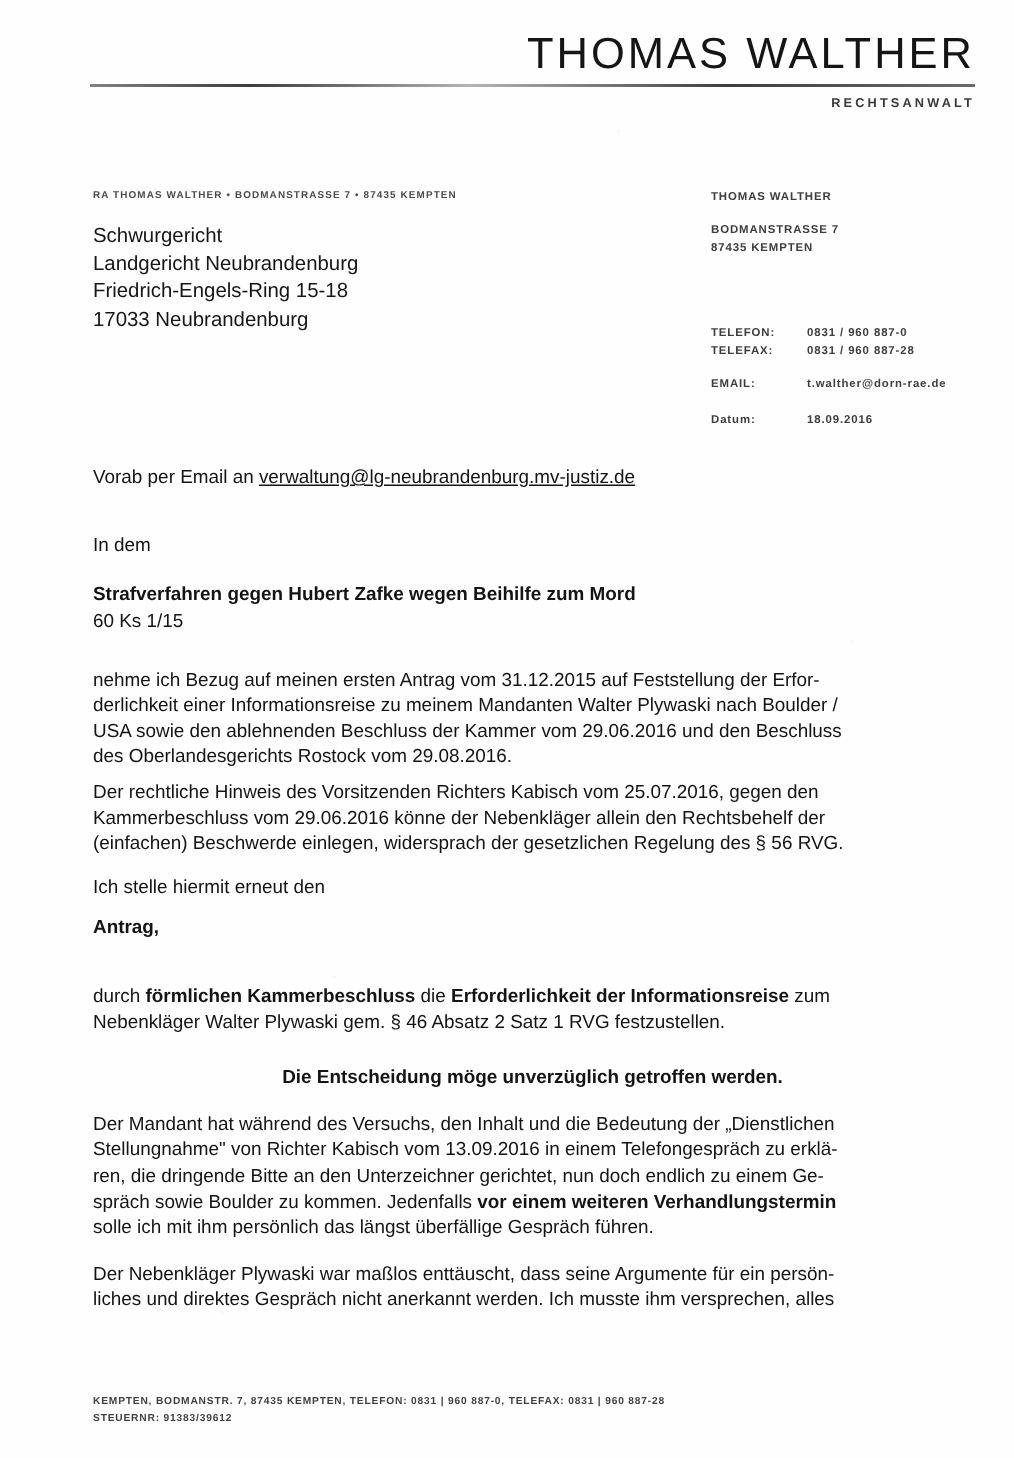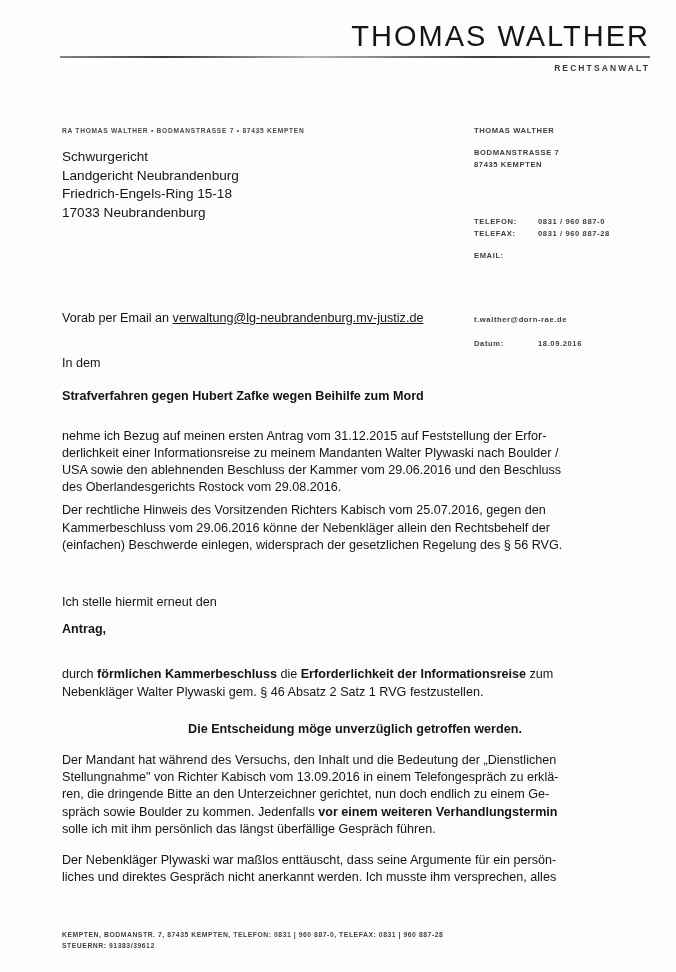--- a/index.html
+++ b/index.html
@@ -106,7 +106,7 @@
   .contact .row .k { width: 64px; flex: 0 0 64px; }
   .contact .row .v { white-space: nowrap; }
   .contact .grp-tel { margin-bottom: 11px; }
-  .contact .grp-mail { margin-bottom: 12px; flex-direction: column; }
+  .contact .grp-mail { margin-bottom: 12px; }
   .contact .datum .k { font-weight: 600; }
 
   

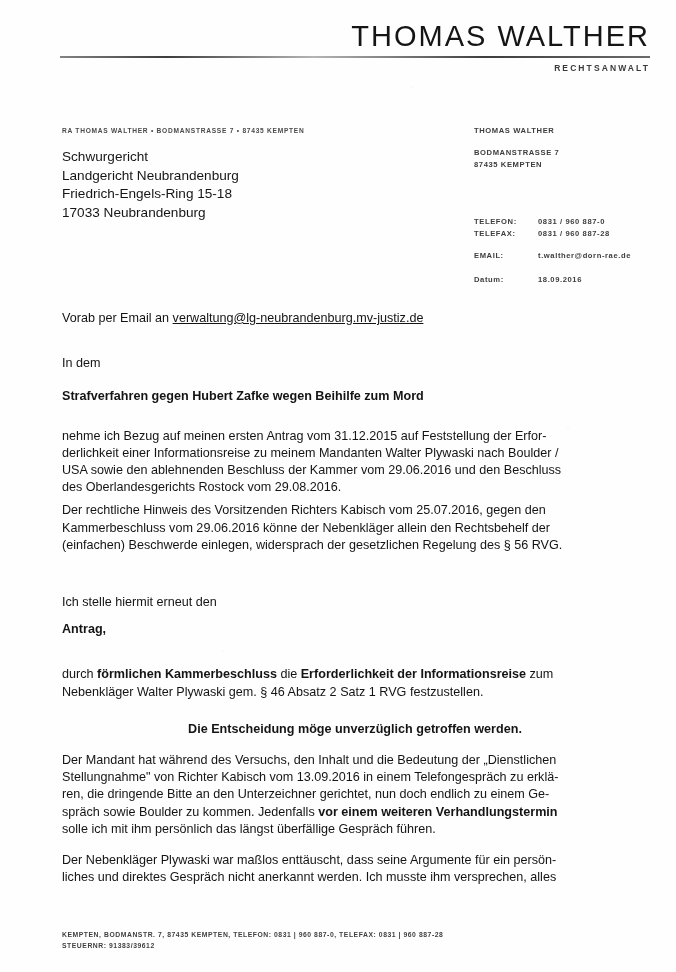--- a/index.html
+++ b/index.html
@@ -211,6 +211,7 @@
 
     <p class="para p-case">
       <span class="b line">Strafverfahren gegen Hubert Zafke wegen Beihilfe zum Mord</span>
+      <span class="line">60 Ks 1/15</span>
     </p>
 
     <p class="para p-bezug">

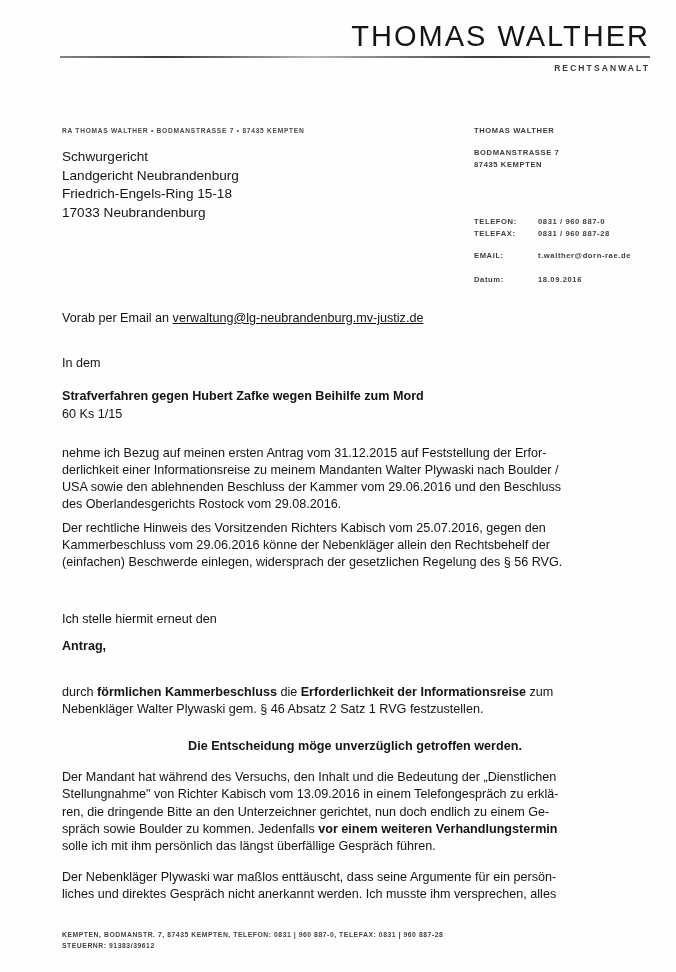--- a/index.html
+++ b/index.html
@@ -132,7 +132,7 @@
   .p-indem { margin-bottom: 16px; }
   .p-case  { margin-bottom: 22px; }
   .p-bezug { margin-bottom: 6px; }
-  .p-hinweis { margin-bottom: 40px; }
+  .p-hinweis { margin-bottom: 12px; }
   .p-stelle { margin-bottom: 10px; }
   .p-antrag { margin-bottom: 28px; }
   .p-durch { margin-bottom: 20px; }

